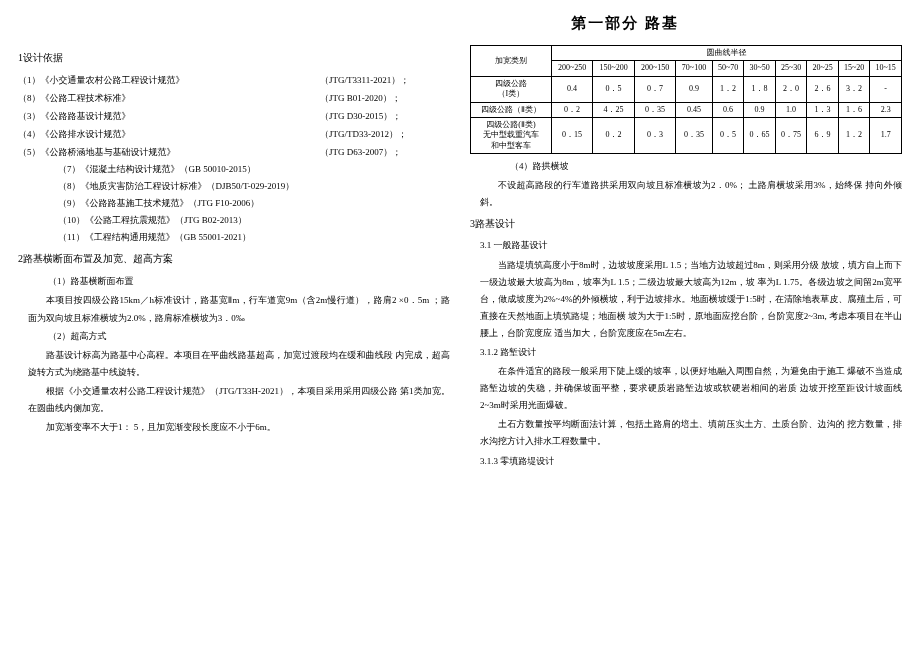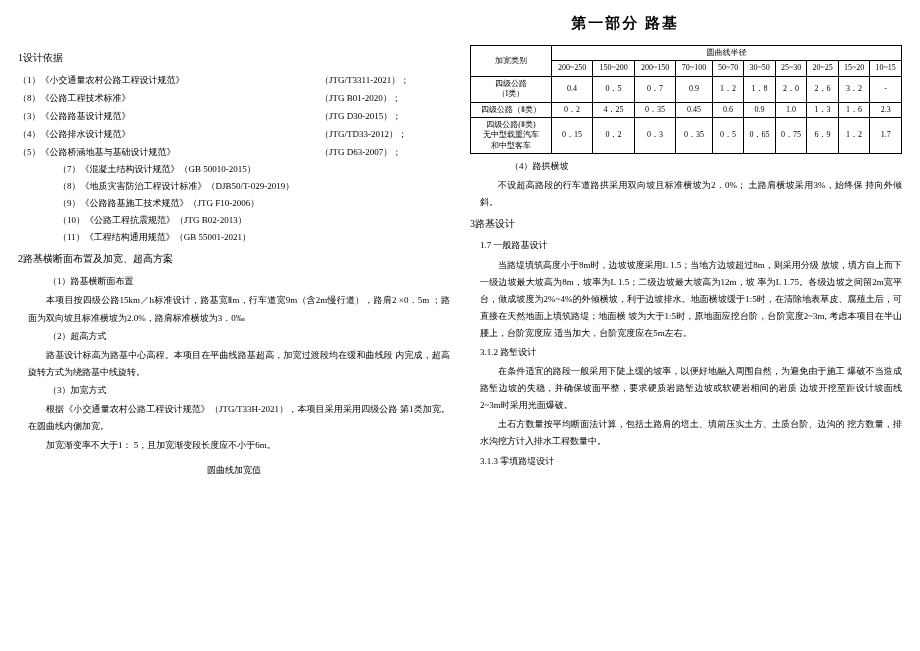--- a/index.html
+++ b/index.html
@@ -201,7 +201,7 @@
     <div class="para">不设超高路段的行车道路拱采用双向坡且标准横坡为2．0%； 土路肩横坡采用3%，始终保 持向外倾斜。</div>
 
     <div class="h1">3路基设计</div>
-    <div class="para-h">1.7 一般路基设计</div>
+    <div class="para-h">3.1 一般路基设计</div>
     <div class="para">当路堤填筑高度小于8m时，边坡坡度采用L  1.5；当地方边坡超过8m，则采用分级  放坡，填方自上而下一级边坡最大坡高为8m，坡率为L 1.5；二级边坡最大坡高为12m，坡 率为L 1.75。各级边坡之间留2m宽平台，做成坡度为2%~4%的外倾横坡，利于边坡排水。地面横坡缓于1:5时，在清除地表草皮、腐殖土后，可直接在天然地面上填筑路堤；地面横 坡为大于1:5时，原地面应挖台阶，台阶宽度2~3m, 考虑本项目在半山腰上，台阶宽度应 适当加大，台阶宽度应在5m左右。</div>
     <div class="para-h">3.1.2 路堑设计</div>
     <div class="para">在条件适宜的路段一般采用下陡上缓的坡率，以便好地融入周围自然，为避免由于施工 爆破不当造成路堑边坡的失稳，并确保坡面平整，要求硬质岩路堑边坡或软硬岩相间的岩质 边坡开挖至距设计坡面线2~3m时采用光面爆破。</div>

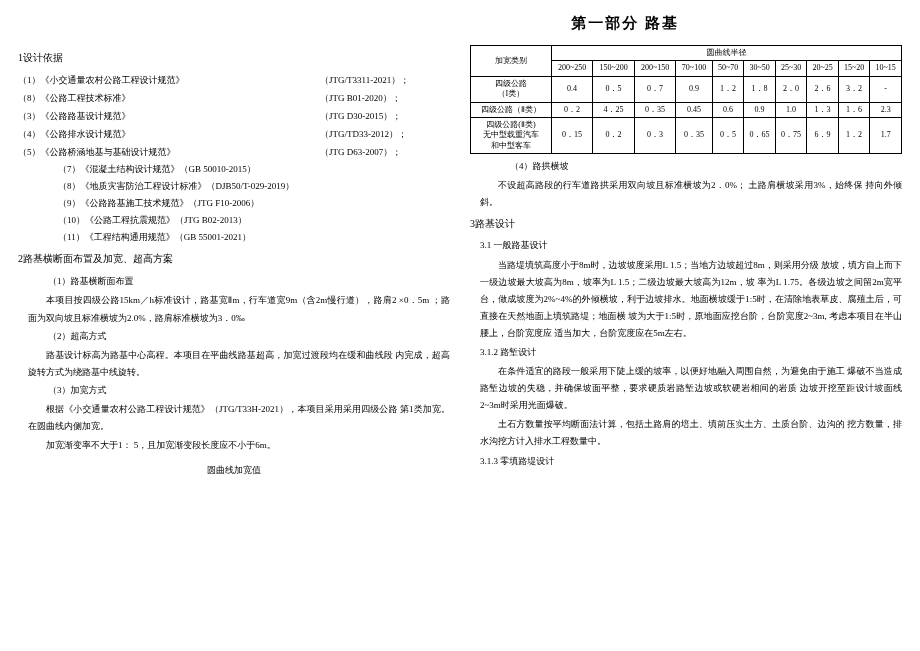--- a/index.html
+++ b/index.html
@@ -123,7 +123,6 @@
     <div class="sub-title">（2）超高方式</div>
     <div class="para">路基设计标高为路基中心高程。本项目在平曲线路基超高，加宽过渡段均在缓和曲线段 内完成，超高旋转方式为绕路基中线旋转。</div>
 
-    <div class="sub-title">（3）加宽方式</div>
     <div class="para">根据《小交通量农村公路工程设计规范》（JTG/T33H-2021），本项目采用采用四级公路 第1类加宽。在圆曲线内侧加宽。</div>
     <div class="para">加宽渐变率不大于1： 5，且加宽渐变段长度应不小于6m。</div>
 

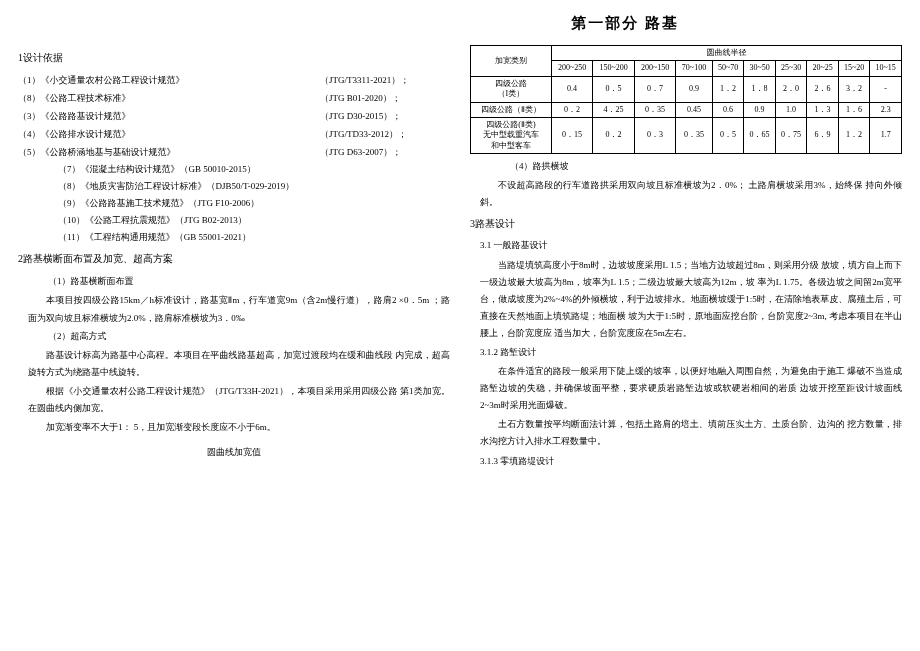--- a/index.html
+++ b/index.html
@@ -126,7 +126,6 @@
     <div class="para">根据《小交通量农村公路工程设计规范》（JTG/T33H-2021），本项目采用采用四级公路 第1类加宽。在圆曲线内侧加宽。</div>
     <div class="para">加宽渐变率不大于1： 5，且加宽渐变段长度应不小于6m。</div>
 
-    <div class="center">圆曲线加宽值</div>
   </div>
 
   <div class="col">

